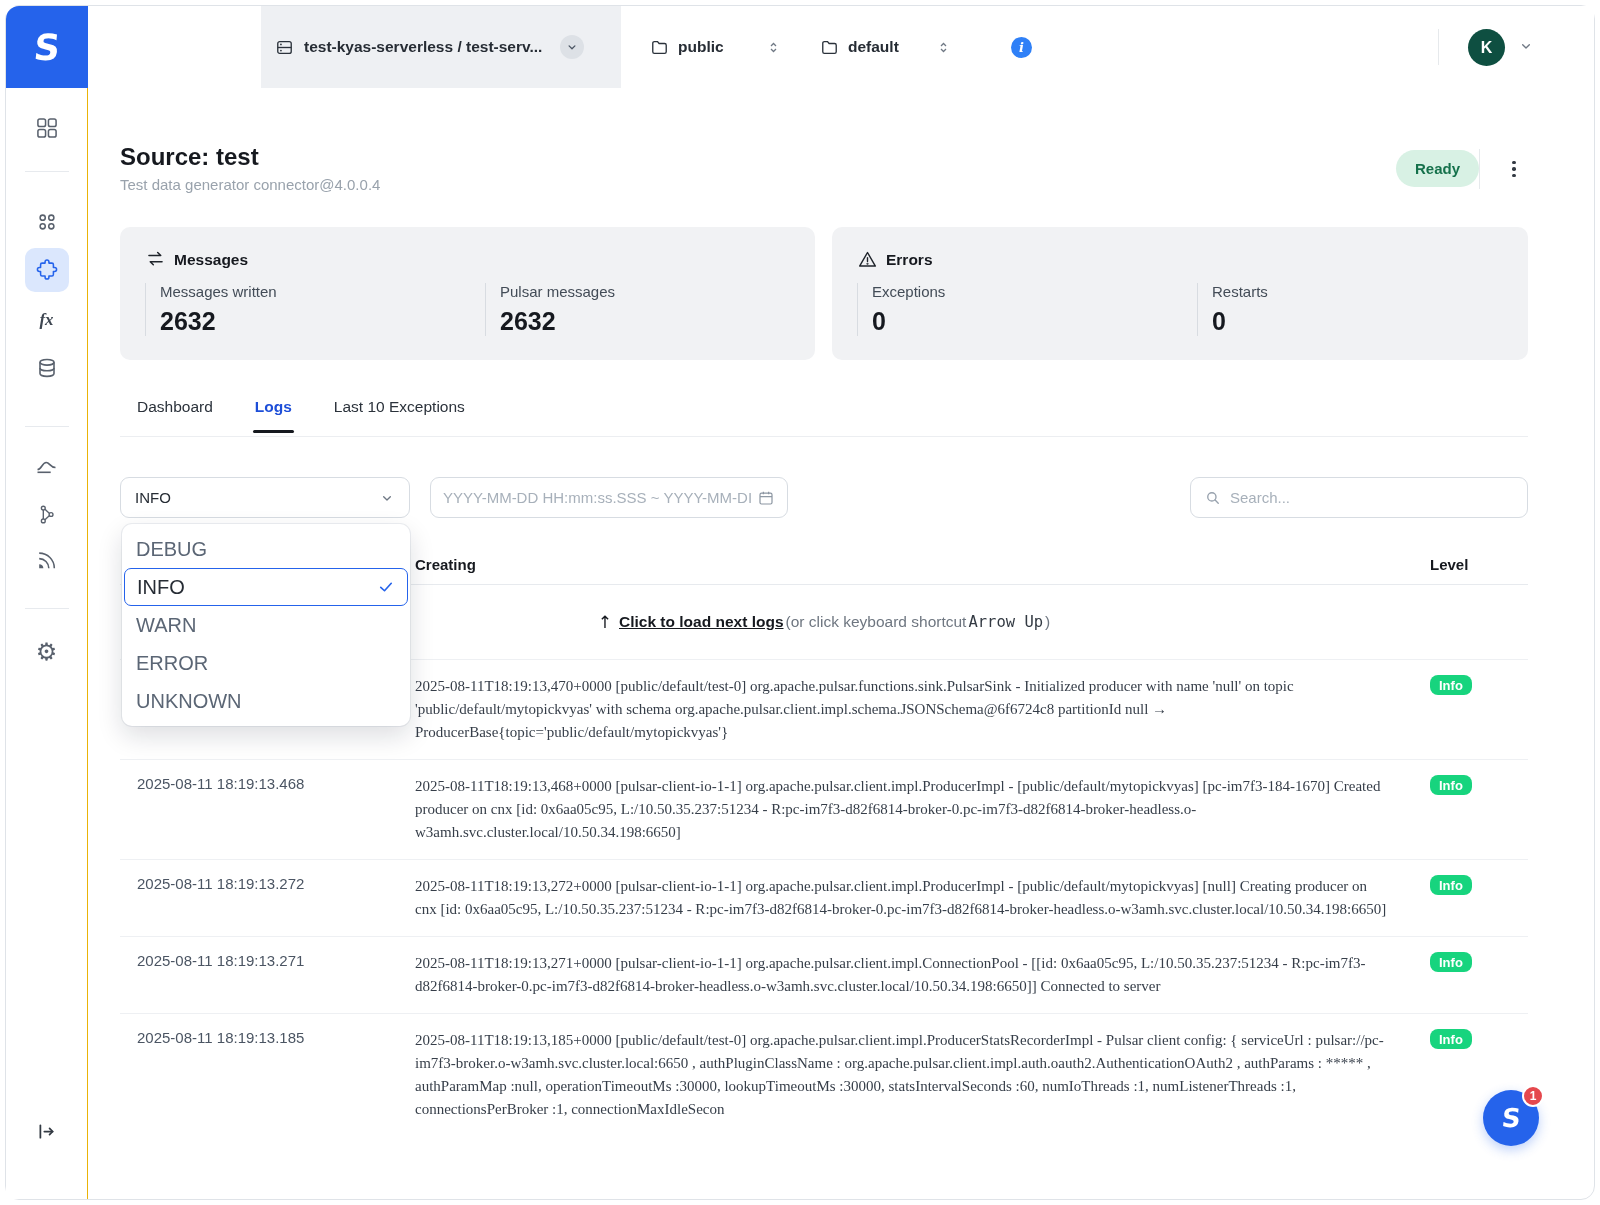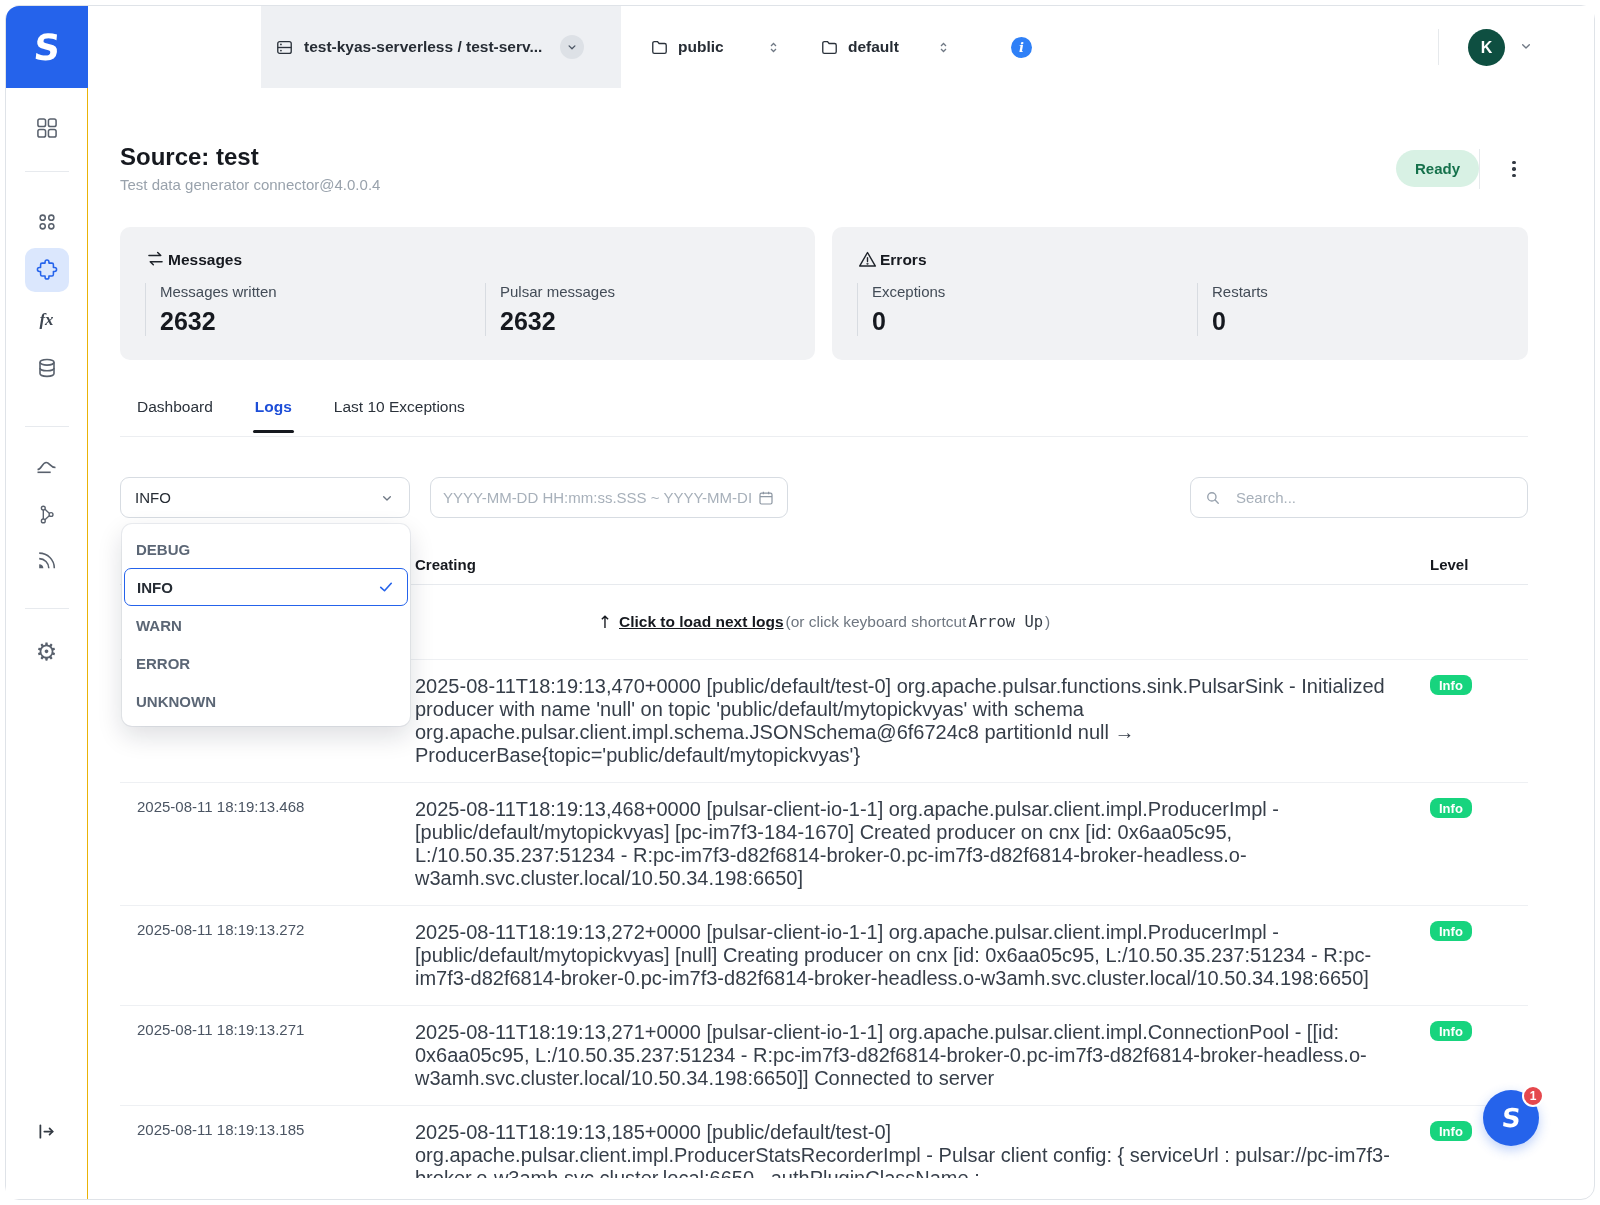--- a/index.html
+++ b/index.html
@@ -42,7 +42,7 @@
   .card { position:absolute; top:227px; height:133px; background:#f1f2f4; border-radius:10px; z-index:2; }
   .card.msgs { left:120px; width:695px; }
   .card.errs { left:832px; width:696px; }
-  .card-head { position:absolute; left:25px; top:22px; display:flex; align-items:center; gap:2px; font-size:15.5px; font-weight:700; color:#16191f; }
+  .card-head { position:absolute; left:25px; top:22px; display:flex; align-items:center; gap:8px; font-size:15.5px; font-weight:700; color:#16191f; }
   .stat { position:absolute; top:56px; border-left:1px solid #d8dce1; padding-left:14px; }
   .stat .lbl { font-size:15px; color:#434c57; }
   .stat .val { font-size:25px; font-weight:800; color:#16191f; margin-top:7px; }

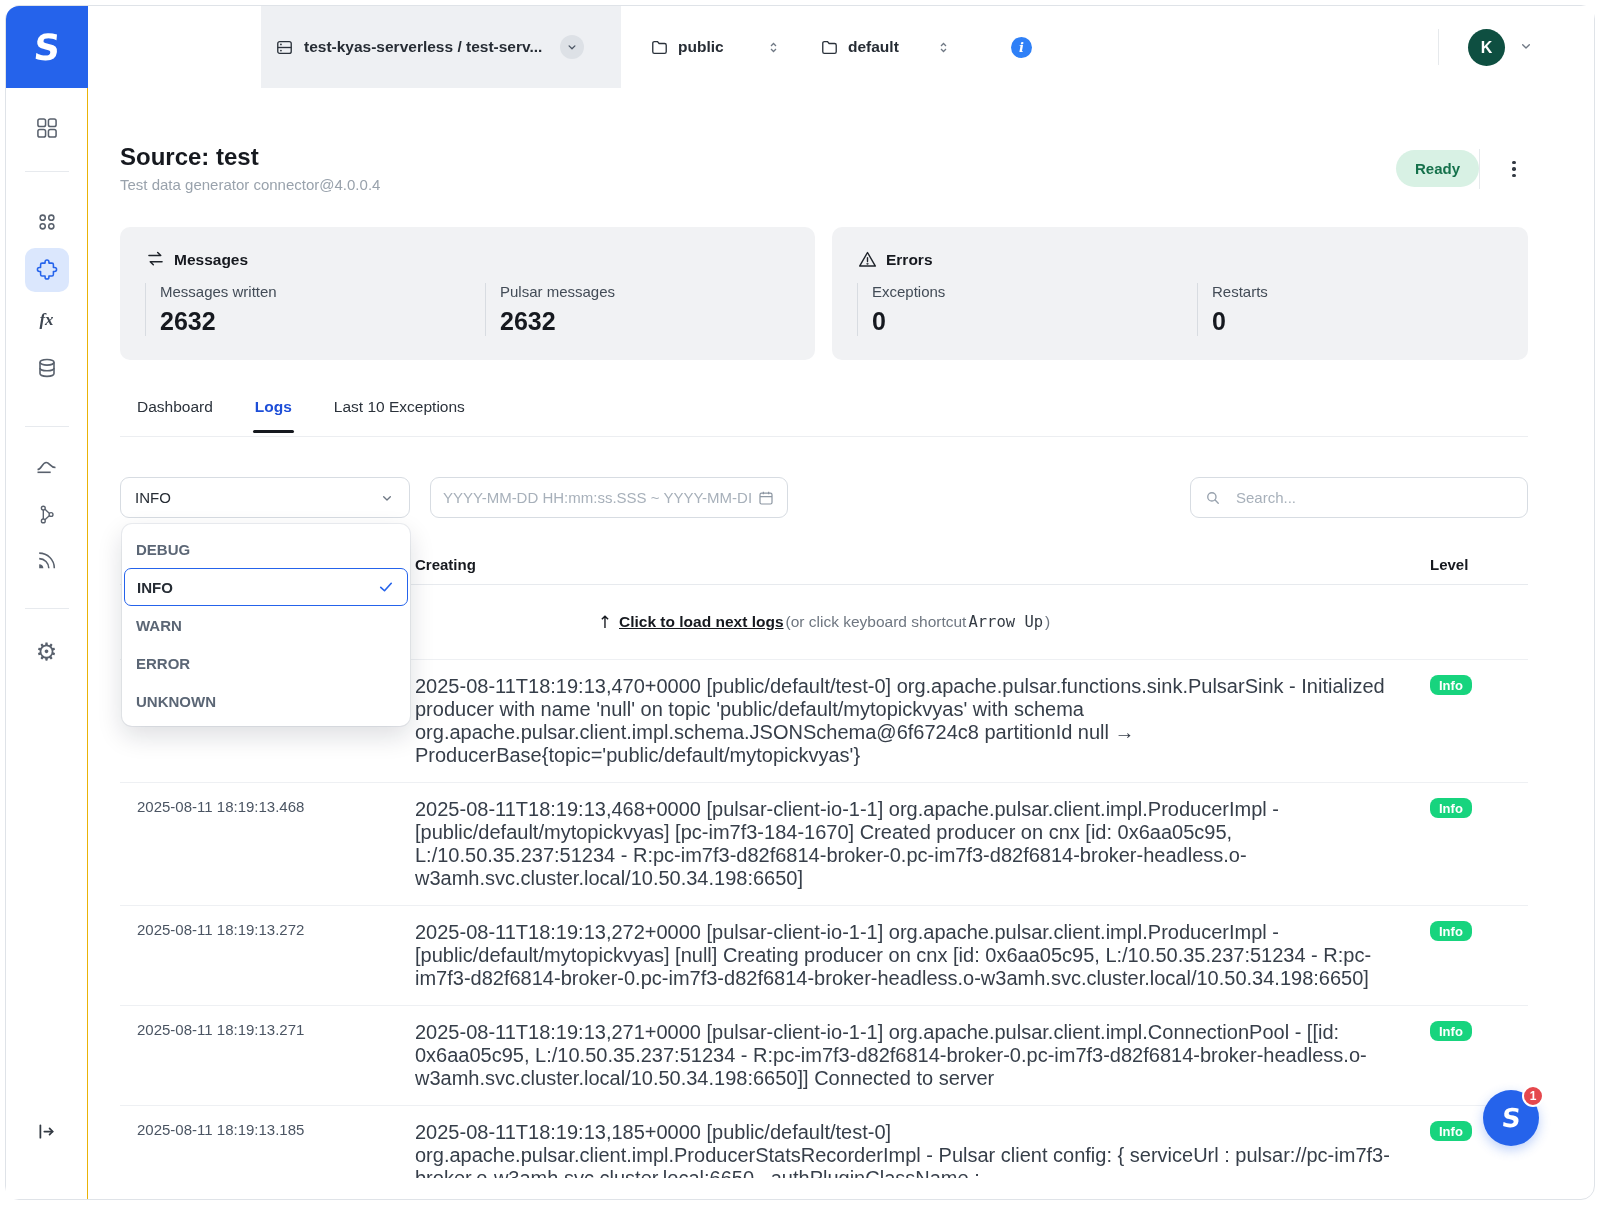--- a/index.html
+++ b/index.html
@@ -60,7 +60,7 @@
   .date-box { position:absolute; left:430px; top:477px; width:358px; height:41px; border:1px solid #d7dce2; border-radius:9px; display:flex; align-items:center; padding:0 12px; z-index:2; background:#fff; }
   .date-box input, .search-box input { border:none; outline:none; flex:1; font-size:15px; font-family:"Liberation Sans", sans-serif; color:#262c34; min-width:0; background:transparent; }
   .date-box input::placeholder, .search-box input::placeholder { color:#a7b0ba; }
-  .search-box { position:absolute; left:1190px; top:477px; width:338px; height:41px; border:1px solid #d7dce2; border-radius:9px; display:flex; align-items:center; gap:14px; padding:0 13px; z-index:2; background:#fff; }
+  .search-box { position:absolute; left:1190px; top:477px; width:338px; height:41px; border:1px solid #d7dce2; border-radius:9px; display:flex; align-items:center; gap:8px; padding:0 13px; z-index:2; background:#fff; }
 
   
   .dropdown { position:absolute; left:122px; top:524px; width:288px; background:#fff; border-radius:10px; box-shadow:0 10px 26px rgba(15,23,42,.14), 0 0 0 1px #eef0f3; z-index:30; padding:6px 0; }

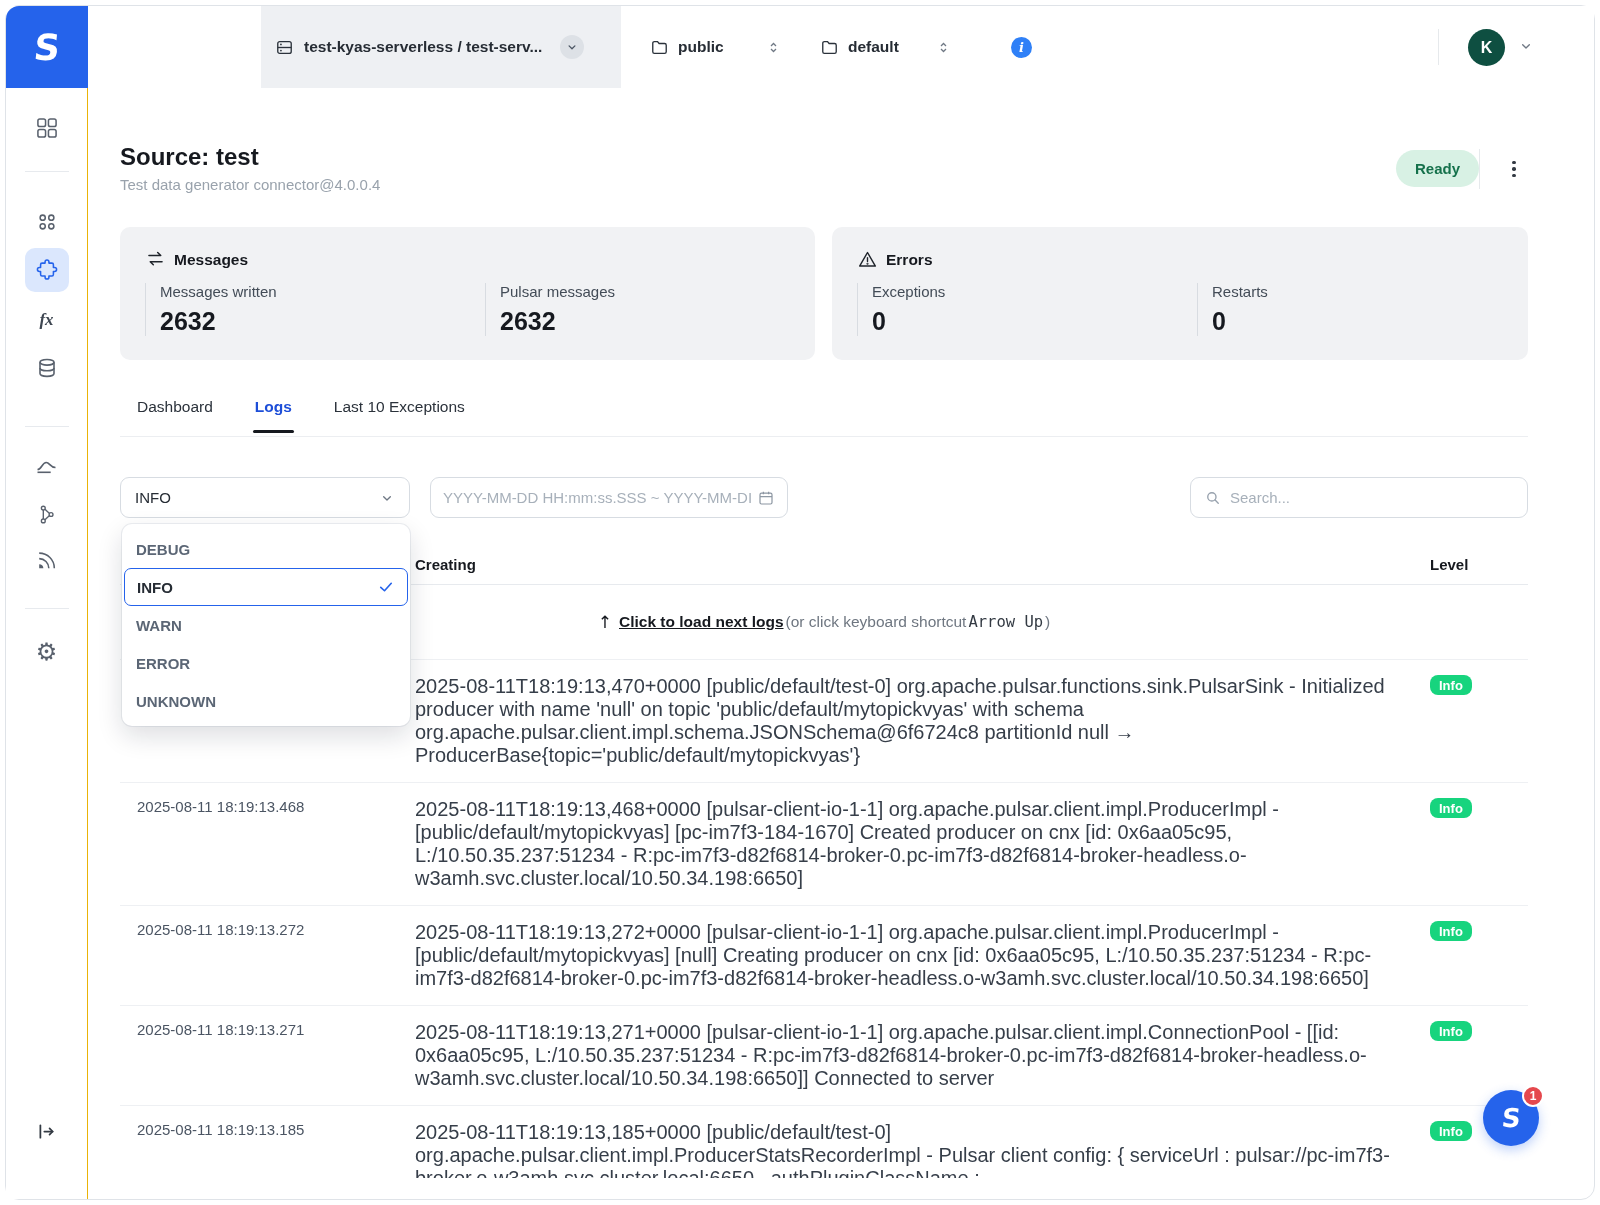--- a/index.html
+++ b/index.html
@@ -64,7 +64,7 @@
 
   
   .dropdown { position:absolute; left:122px; top:524px; width:288px; background:#fff; border-radius:10px; box-shadow:0 10px 26px rgba(15,23,42,.14), 0 0 0 1px #eef0f3; z-index:30; padding:6px 0; }
-  .dd-opt { height:38px; display:flex; align-items:center; padding:0 14px; font-size:15px; color:#5b6675;font-weight:bold; }
+  .dd-opt { height:38px; display:flex; align-items:center; padding:0 14px; font-size:20px; color:#5b6675; }
   .dd-opt.selected { margin:0 2px; border:1.5px solid #2563eb; border-radius:7px; color:#262c34; justify-content:space-between; padding:0 12px; }
 
   

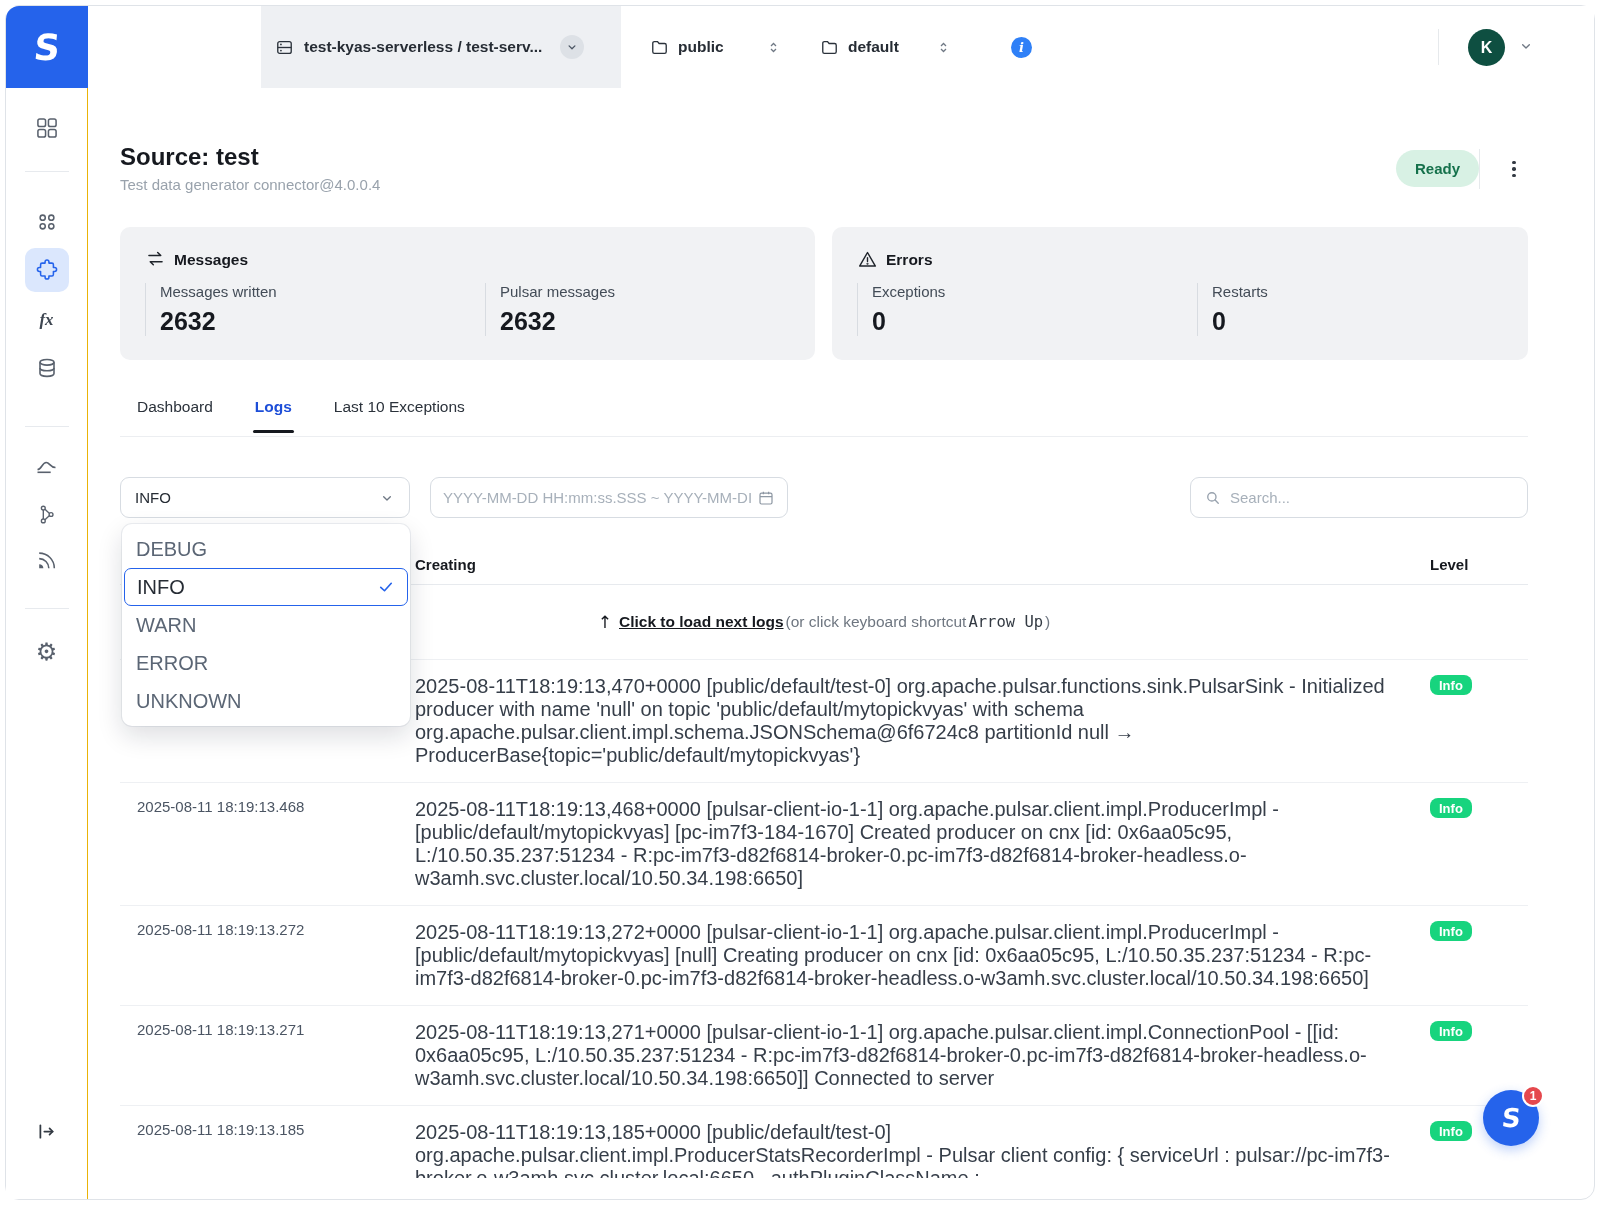--- a/index.html
+++ b/index.html
@@ -81,7 +81,7 @@
   .logrow { padding:15px 0; border-bottom:1px solid #eef0f3; }
   .logrow:last-child { border-bottom:none; }
   .logrow .t { padding-left:17px; font-size:15px; color:#4b5563; }
-  .logrow .m { font-size:20px; line-height:23px; color:#363e49; word-break:break-word; padding-right:18px; }
+  .logrow .m { font-size:15px; line-height:23px; color:#363e49; word-break:break-word; padding-right:18px;font-family:Liberation Serif, serif; }
   .logrow .lv { padding-left:20px; }
   .badge { display:inline-block; background:#17d47e; color:#fff; font-size:13px; font-weight:700; padding:2.5px 9px; border-radius:8px; }
 

